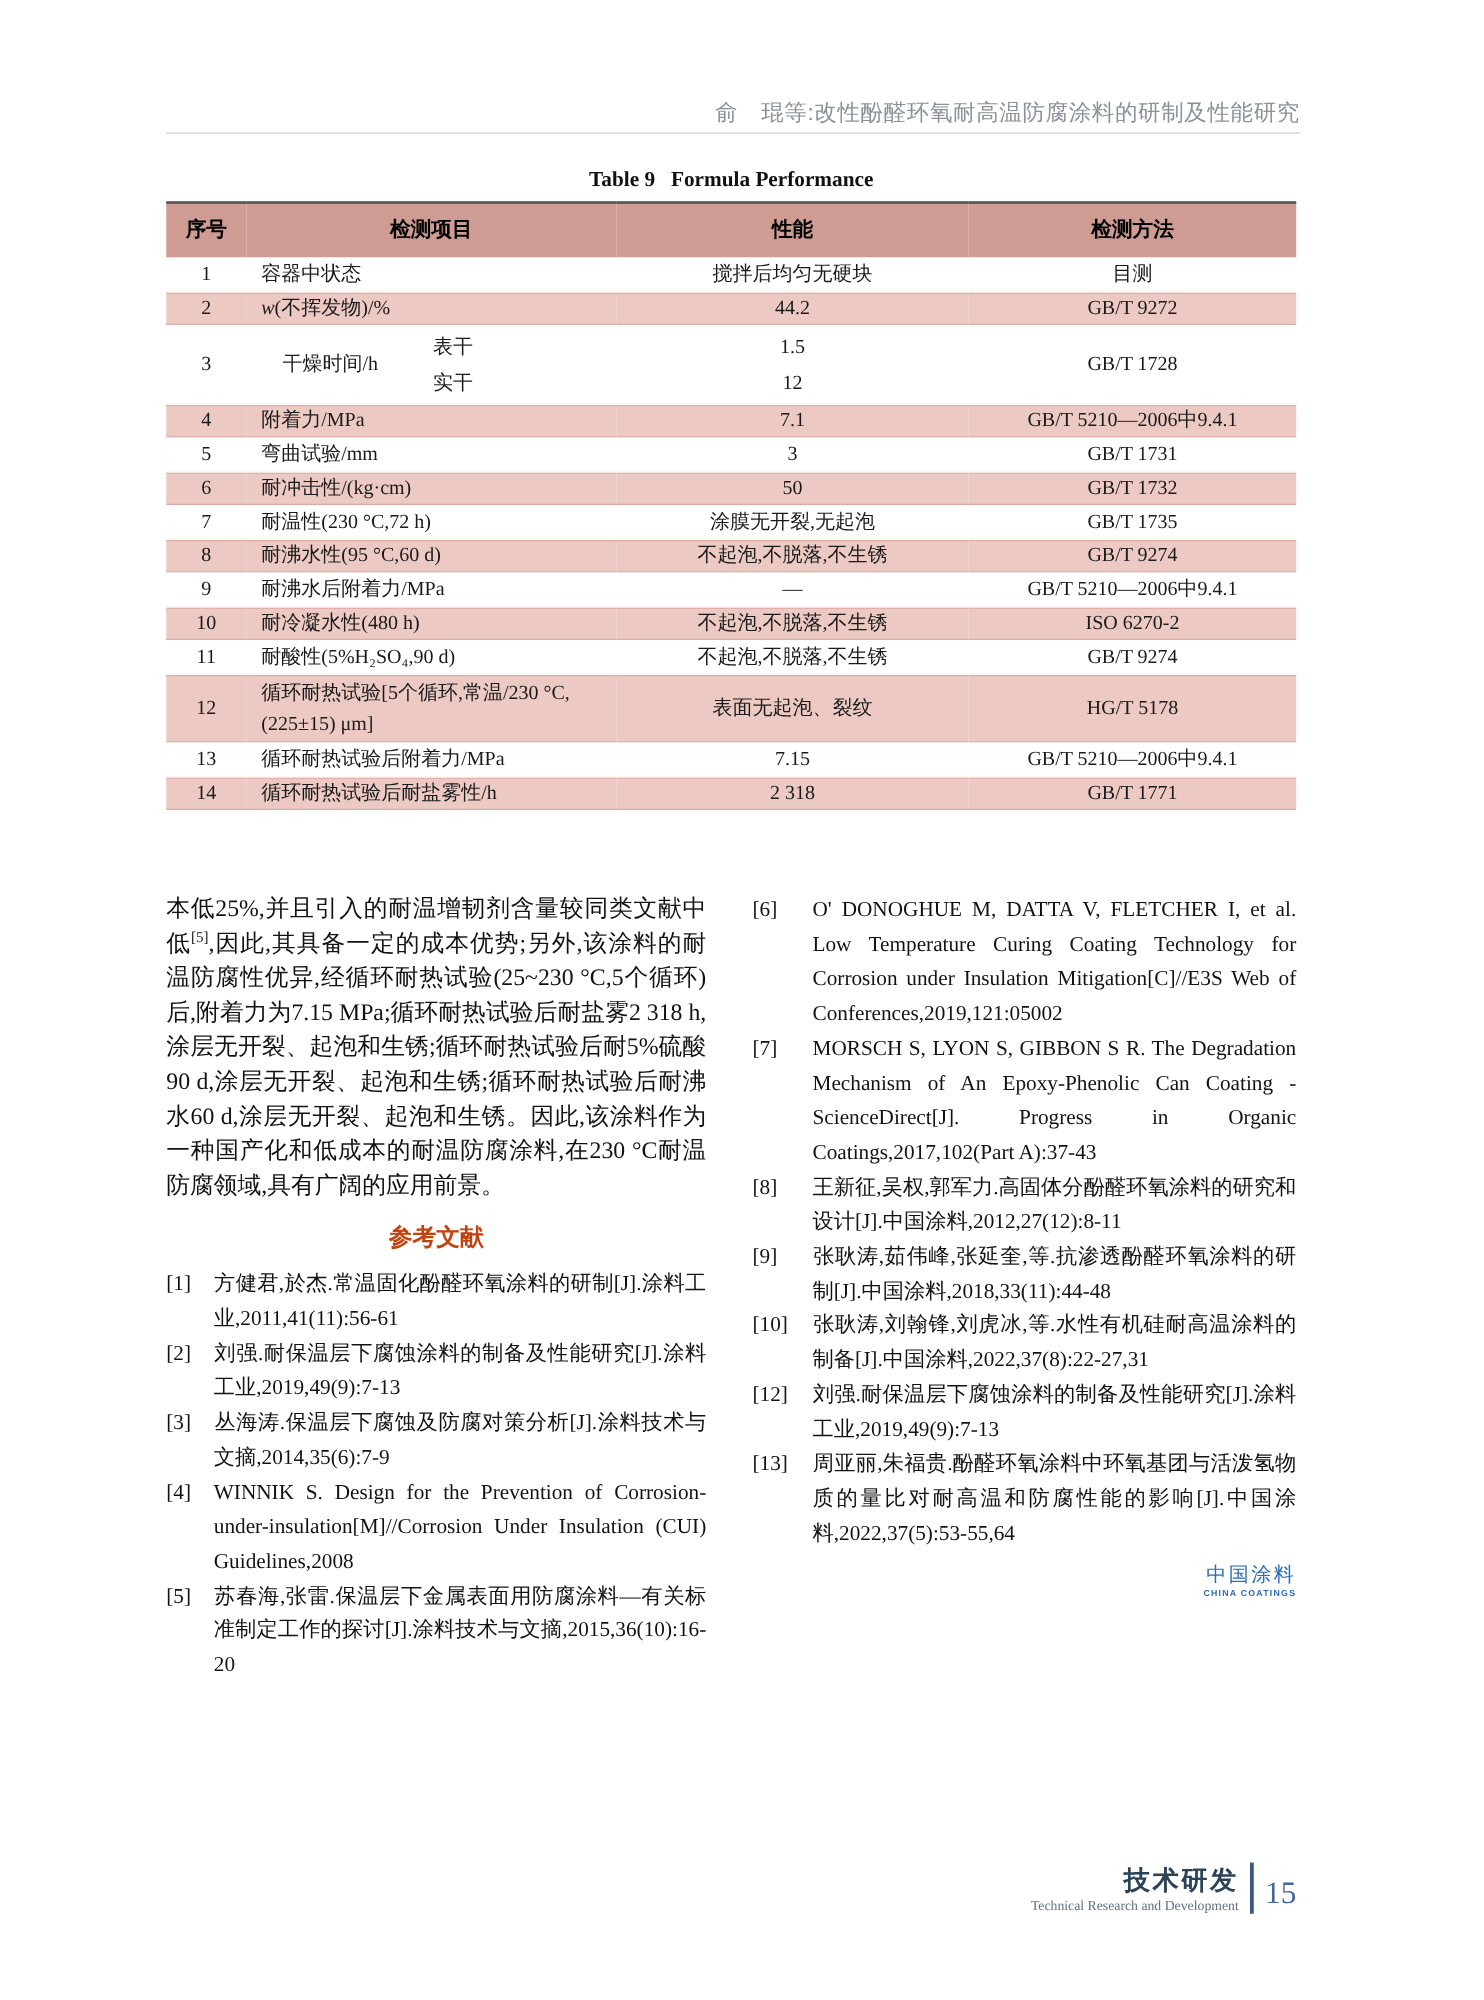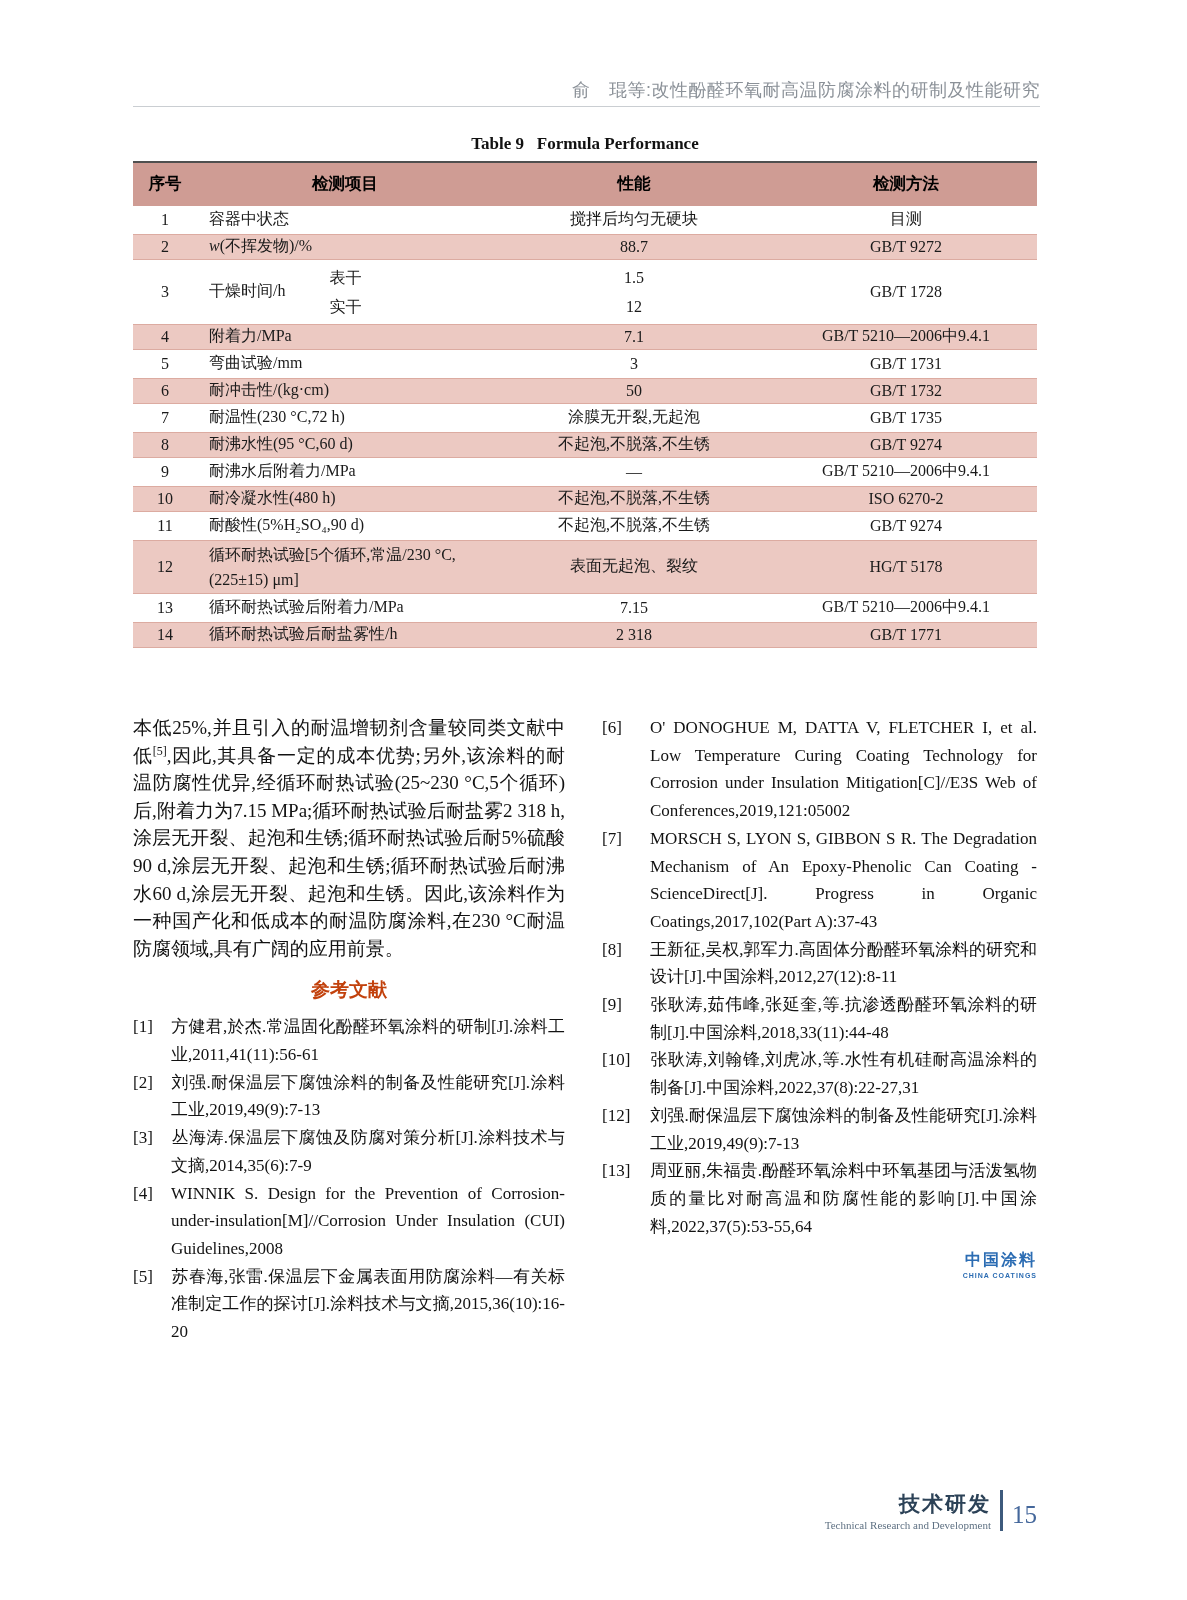--- a/index.html
+++ b/index.html
@@ -147,7 +147,7 @@
           <tr class="shade">
             <td class="c-no">2</td>
             <td class="c-item"><i>w</i>(不挥发物)/%</td>
-            <td class="c-perf">88.7</td>
+            <td class="c-perf">44.2</td>
             <td class="c-method">GB/T 9272</td>
           </tr>
           <tr class="tall">

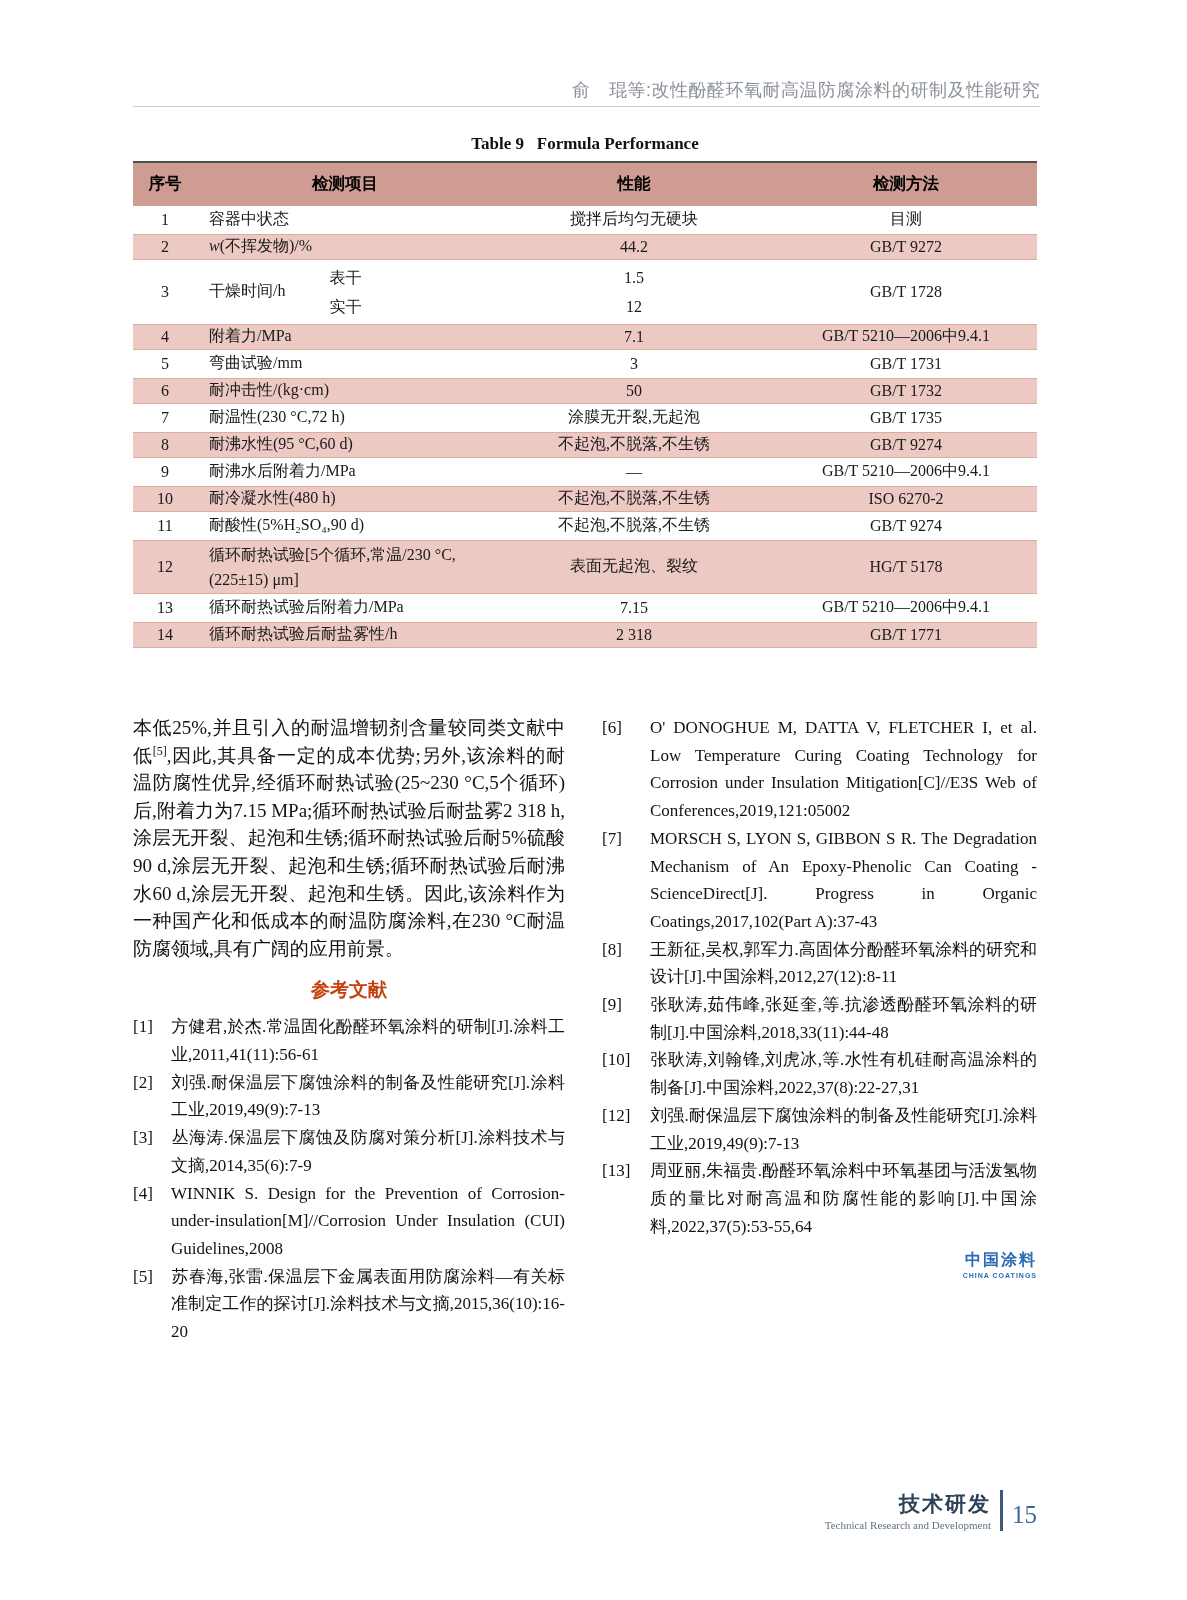--- a/index.html
+++ b/index.html
@@ -55,7 +55,7 @@
     box-shadow: inset 0 1px 0 #dcaba1, inset 0 -1px 0 #dcaba1;
   }
   .formula-table td.c-item { text-align:left; padding-left:12px; }
-  .item-split { display:flex; align-items:center; }
+  .item-split { display:flex; align-items:center;margin-left:17px; }
   .item-subs { display:flex; flex-direction:column; margin-left:44px; }
   .item-subs span { line-height:29px; }
   td.c-perf div { line-height:29px; }

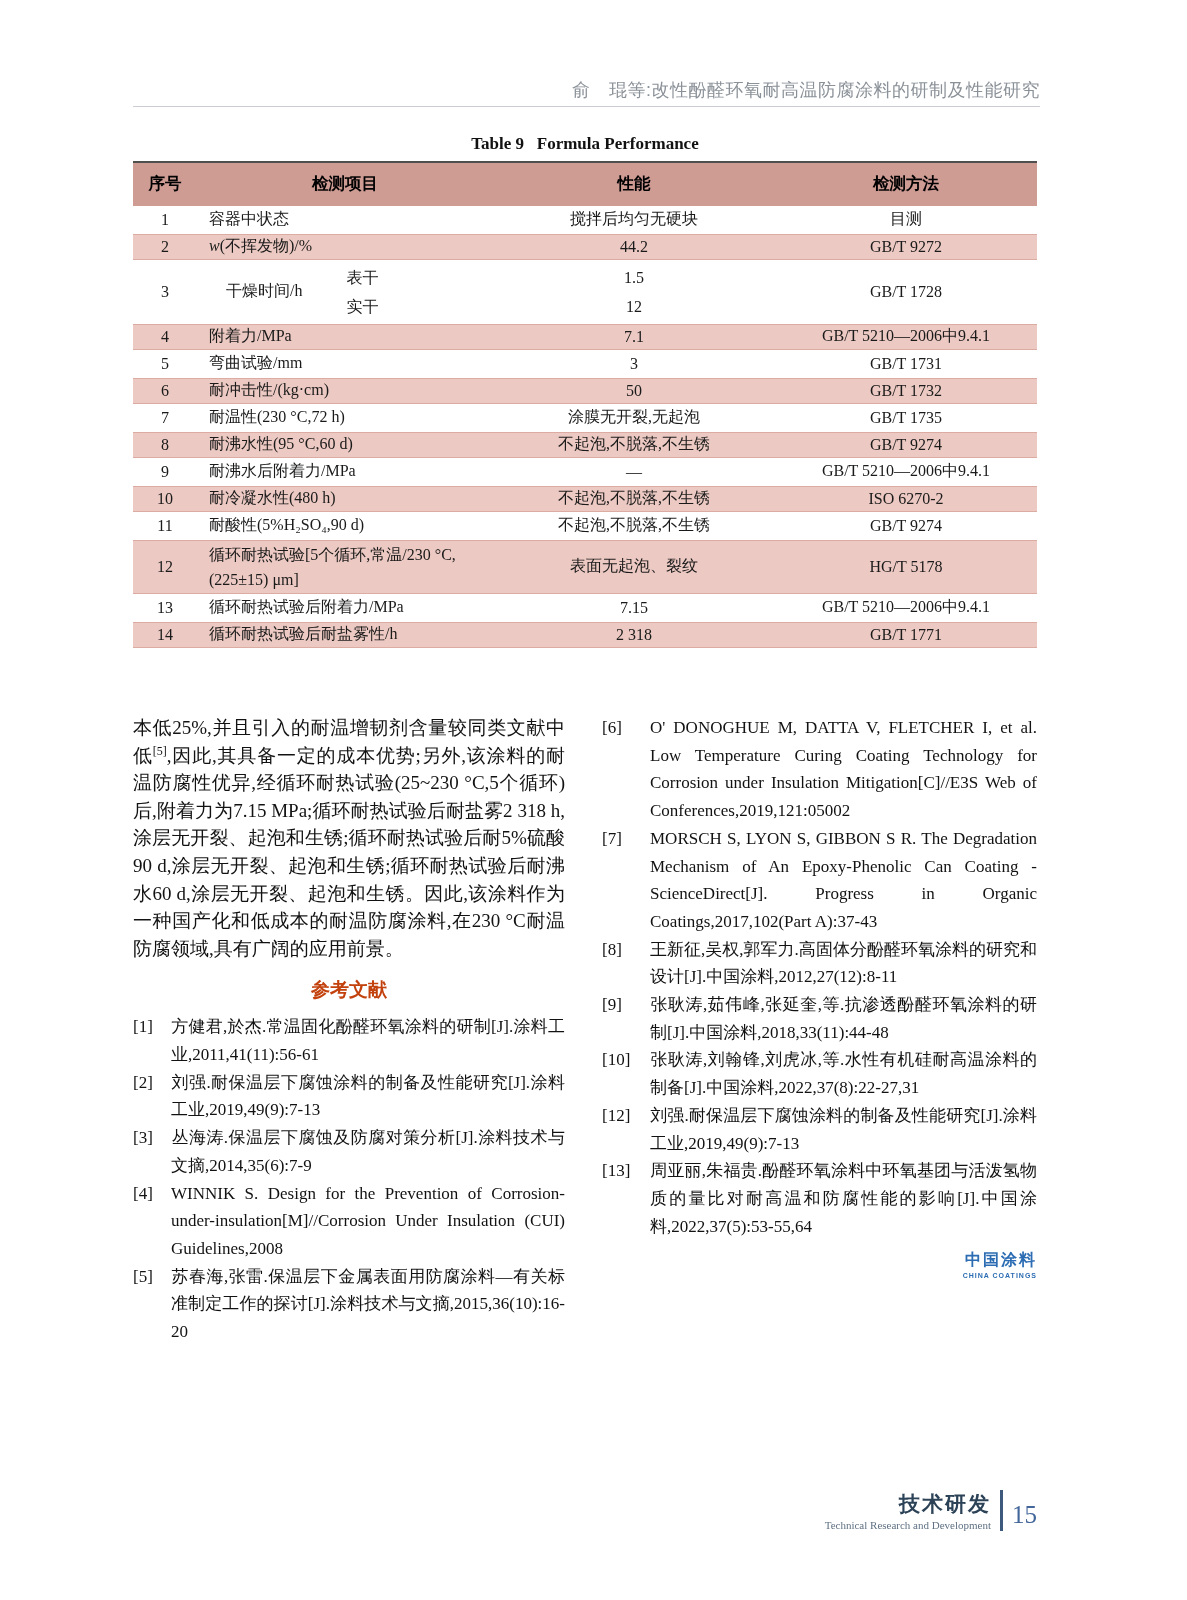--- a/index.html
+++ b/index.html
@@ -86,7 +86,7 @@
   .logo { text-align:right; margin-top:10px; color:var(--logo-blue,#2b6cb3); }
   .logo-zh {
     font-family:"Liberation Sans","DejaVu Sans",sans-serif;
-    font-weight:bold; font-size:16px; letter-spacing:2px;
+    font-weight:normal; font-size:16px; letter-spacing:2px;
   }
   .logo-en {
     font-family:"Liberation Sans","DejaVu Sans",sans-serif;

